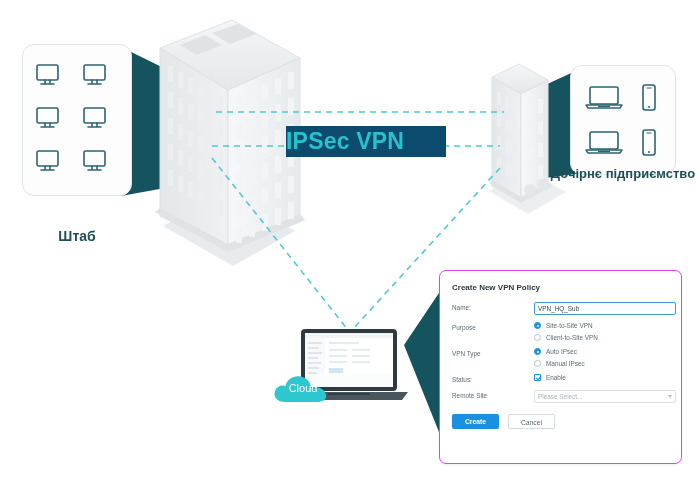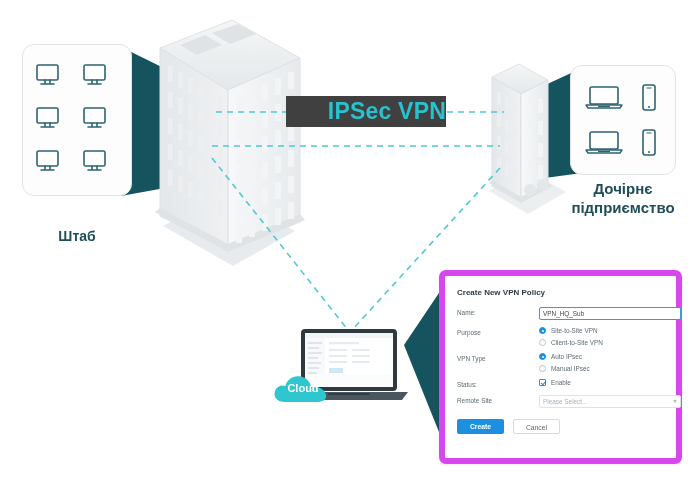--- a/index.html
+++ b/index.html
@@ -36,9 +36,9 @@
 
   
   #vpn-label{
-    position:absolute;left:286px;top:96px;width:160px;text-align:right;
+    position:absolute;left:286px;top:126px;width:160px;text-align:left;
     color:#29c1cd;font-weight:bold;font-size:23px;letter-spacing:.2px;z-index:7;
-    background:#404040;padding:2px 0;
+    background:#0c4a6e;padding:2px 0;
   }
 
   

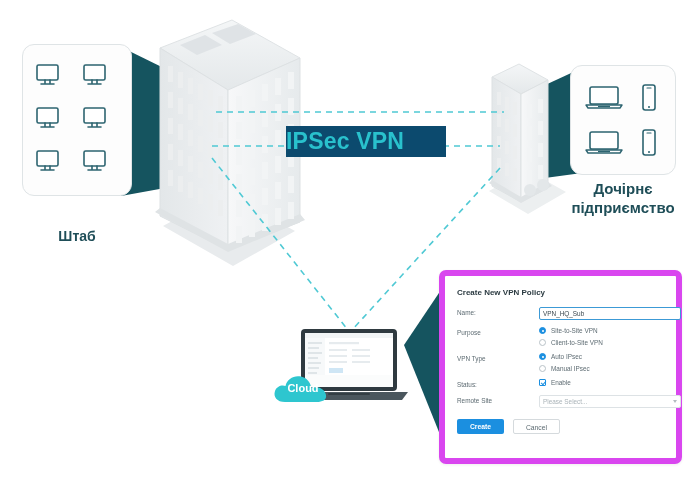--- a/index.html
+++ b/index.html
@@ -31,7 +31,7 @@
     font-weight:bold;font-size:14px;line-height:1.25;z-index:6;
   }
   #hq-caption{left:10px;top:198px;width:134px;margin-top:30px;}
-  #sub-caption{left:548px;top:180px;width:150px;font-size:15px;}
+  #sub-caption{left:548px;top:166px;width:150px;font-size:13px;}
   #controller-caption{left:258px;top:406px;width:175px;font-size:13.5px;}
 
   

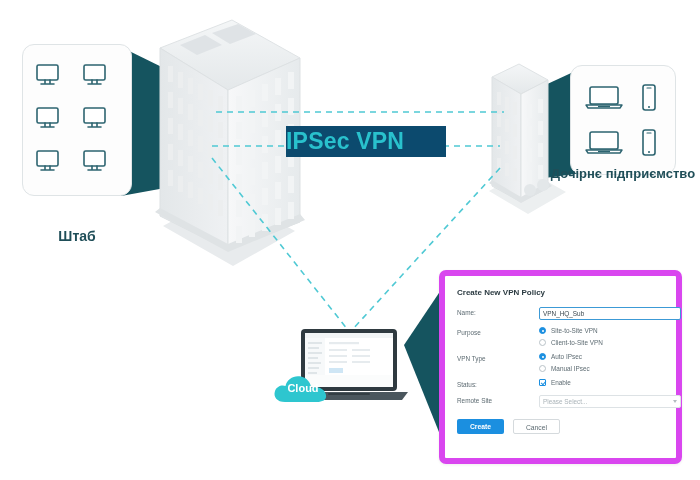--- a/index.html
+++ b/index.html
@@ -54,7 +54,7 @@
   
   #vpn-dialog{
     position:absolute;left:439px;top:270px;width:243px;height:194px;
-    background:#ffffff;border:6px solid #d946ef;border-radius:7px;
+    background:#ffffff;border:1px solid #d946ef;border-radius:7px;
     box-sizing:border-box;padding:10px 12px 0 12px;z-index:10;
     box-shadow:0 1px 3px rgba(0,0,0,.07);
   }

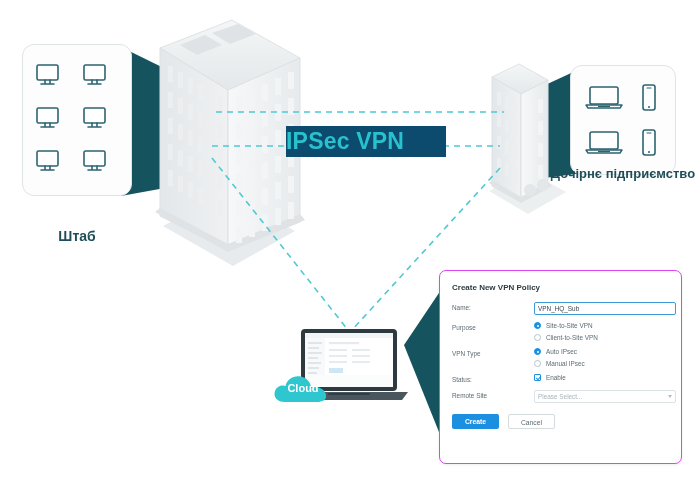--- a/index.html
+++ b/index.html
@@ -45,7 +45,7 @@
   #cloud-badge{position:absolute;left:271px;top:372px;width:64px;height:34px;z-index:9;}
   #cloud-badge .cl-text{
     position:absolute;left:0;top:10px;width:64px;text-align:center;
-    color:#ffffff;font-size:11px;font-weight:bold;
+    color:#ffffff;font-size:11px;font-weight:normal;
   }
 
   

